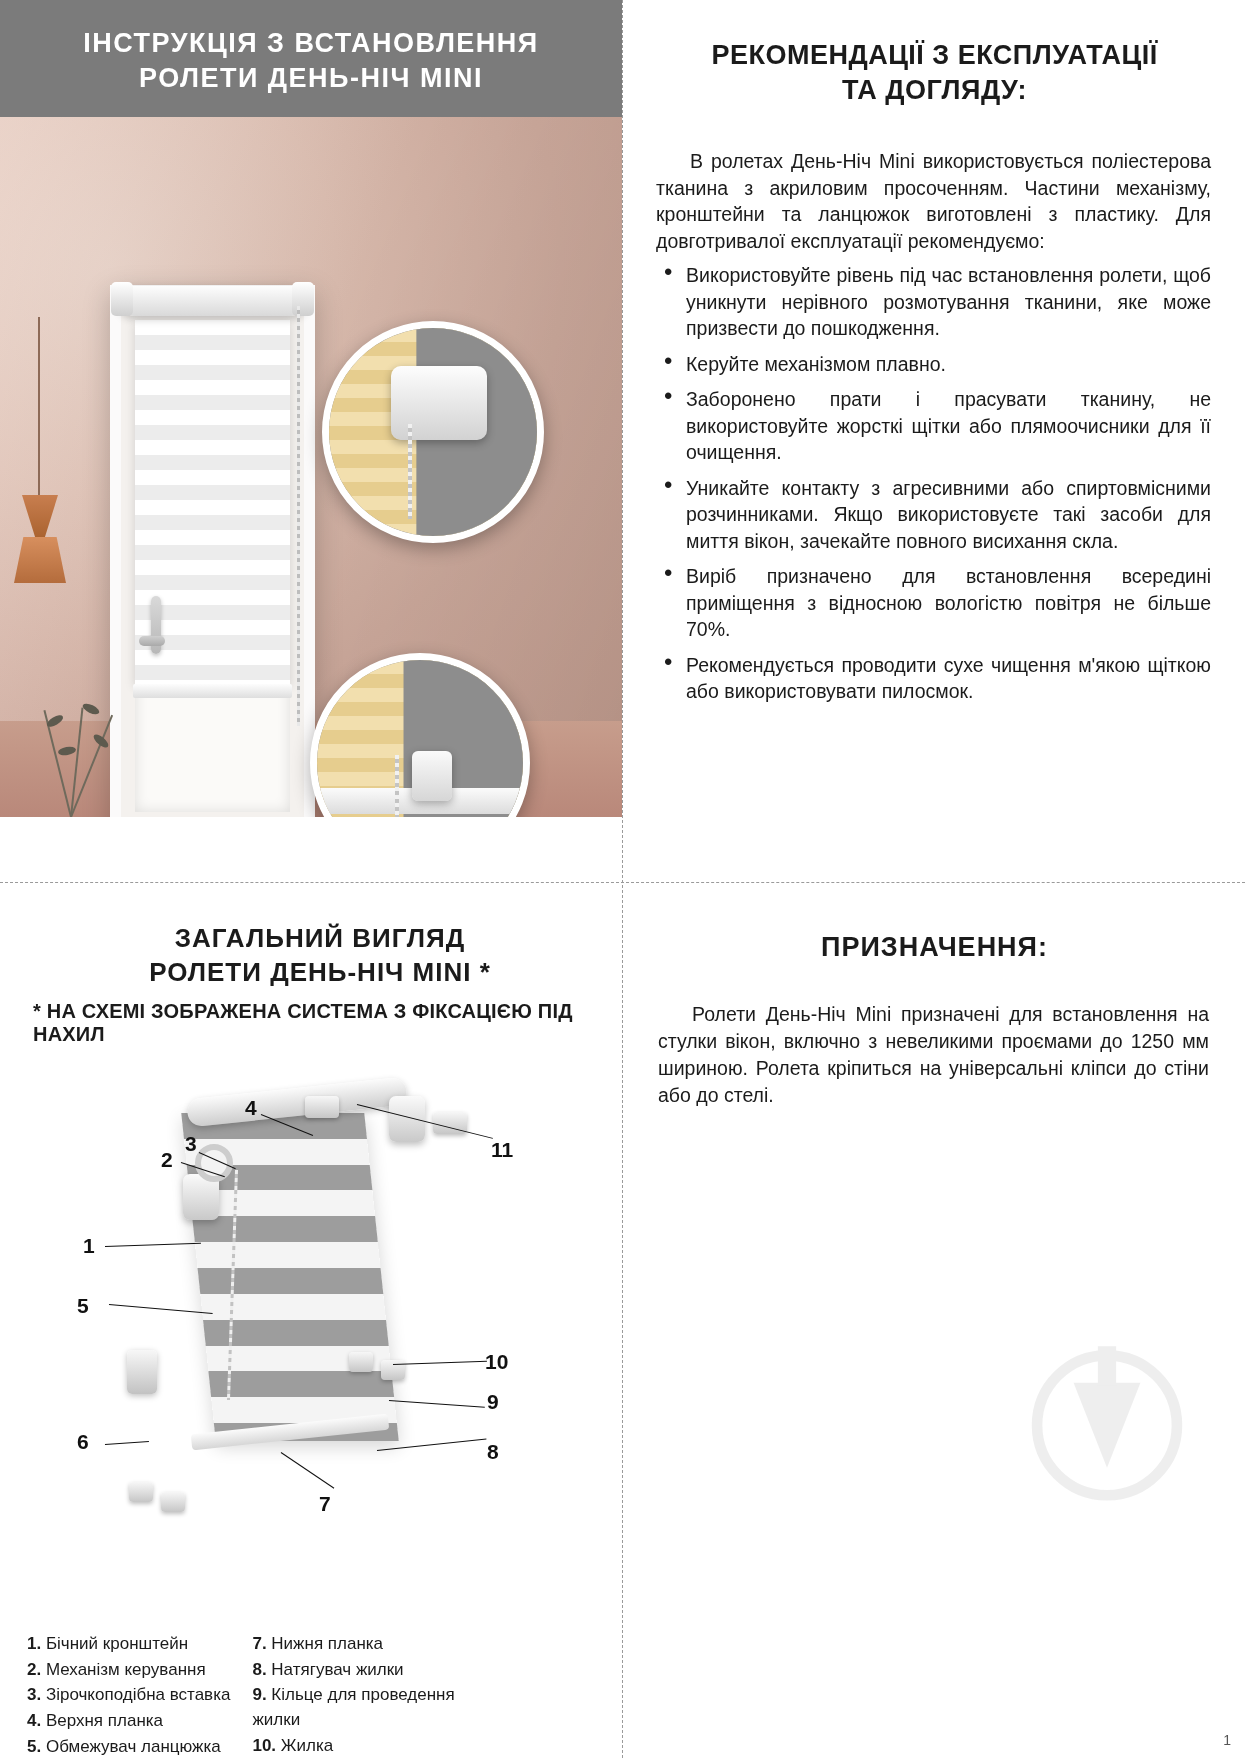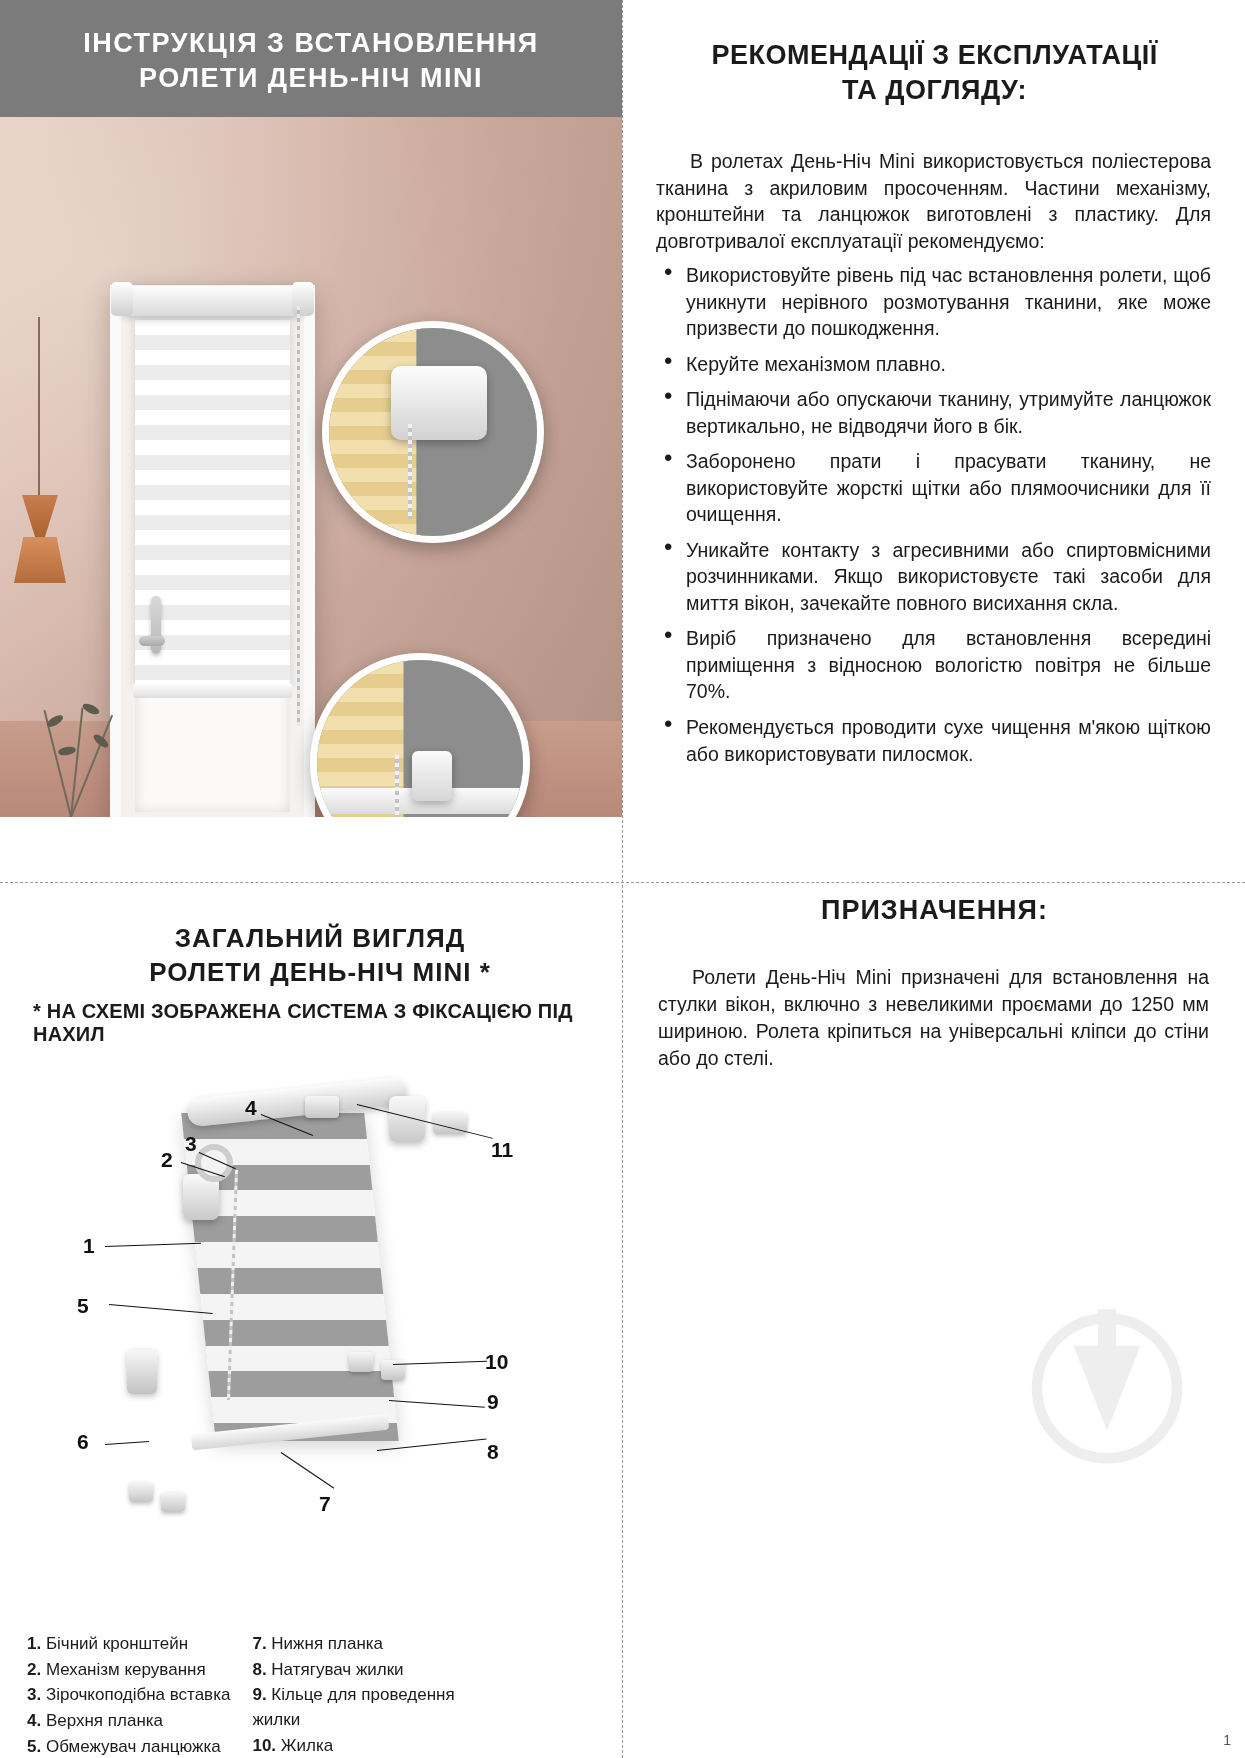--- a/index.html
+++ b/index.html
@@ -395,7 +395,6 @@
       <ul class="care">
         <li>Використовуйте рівень під час встановлення ролети, щоб уникнути нерівного розмотування тканини, яке може призвести до пошкодження.</li>
         <li>Керуйте механізмом плавно.</li>
-        <li>Піднімаючи або опускаючи тканину, утримуйте ланцюжок вертикально, не відводячи його в бік.</li>
         <li>Заборонено прати і прасувати тканину, не використовуйте жорсткі щітки або плямоочисники для її очищення.</li>
         <li>Уникайте контакту з агресивними або спиртовмісними розчинниками. Якщо використовуєте такі засоби для миття вікон, зачекайте повного висихання скла.</li>
         <li>Виріб призначено для встановлення всередині приміщення з відносною вологістю повітря не більше 70%.</li>

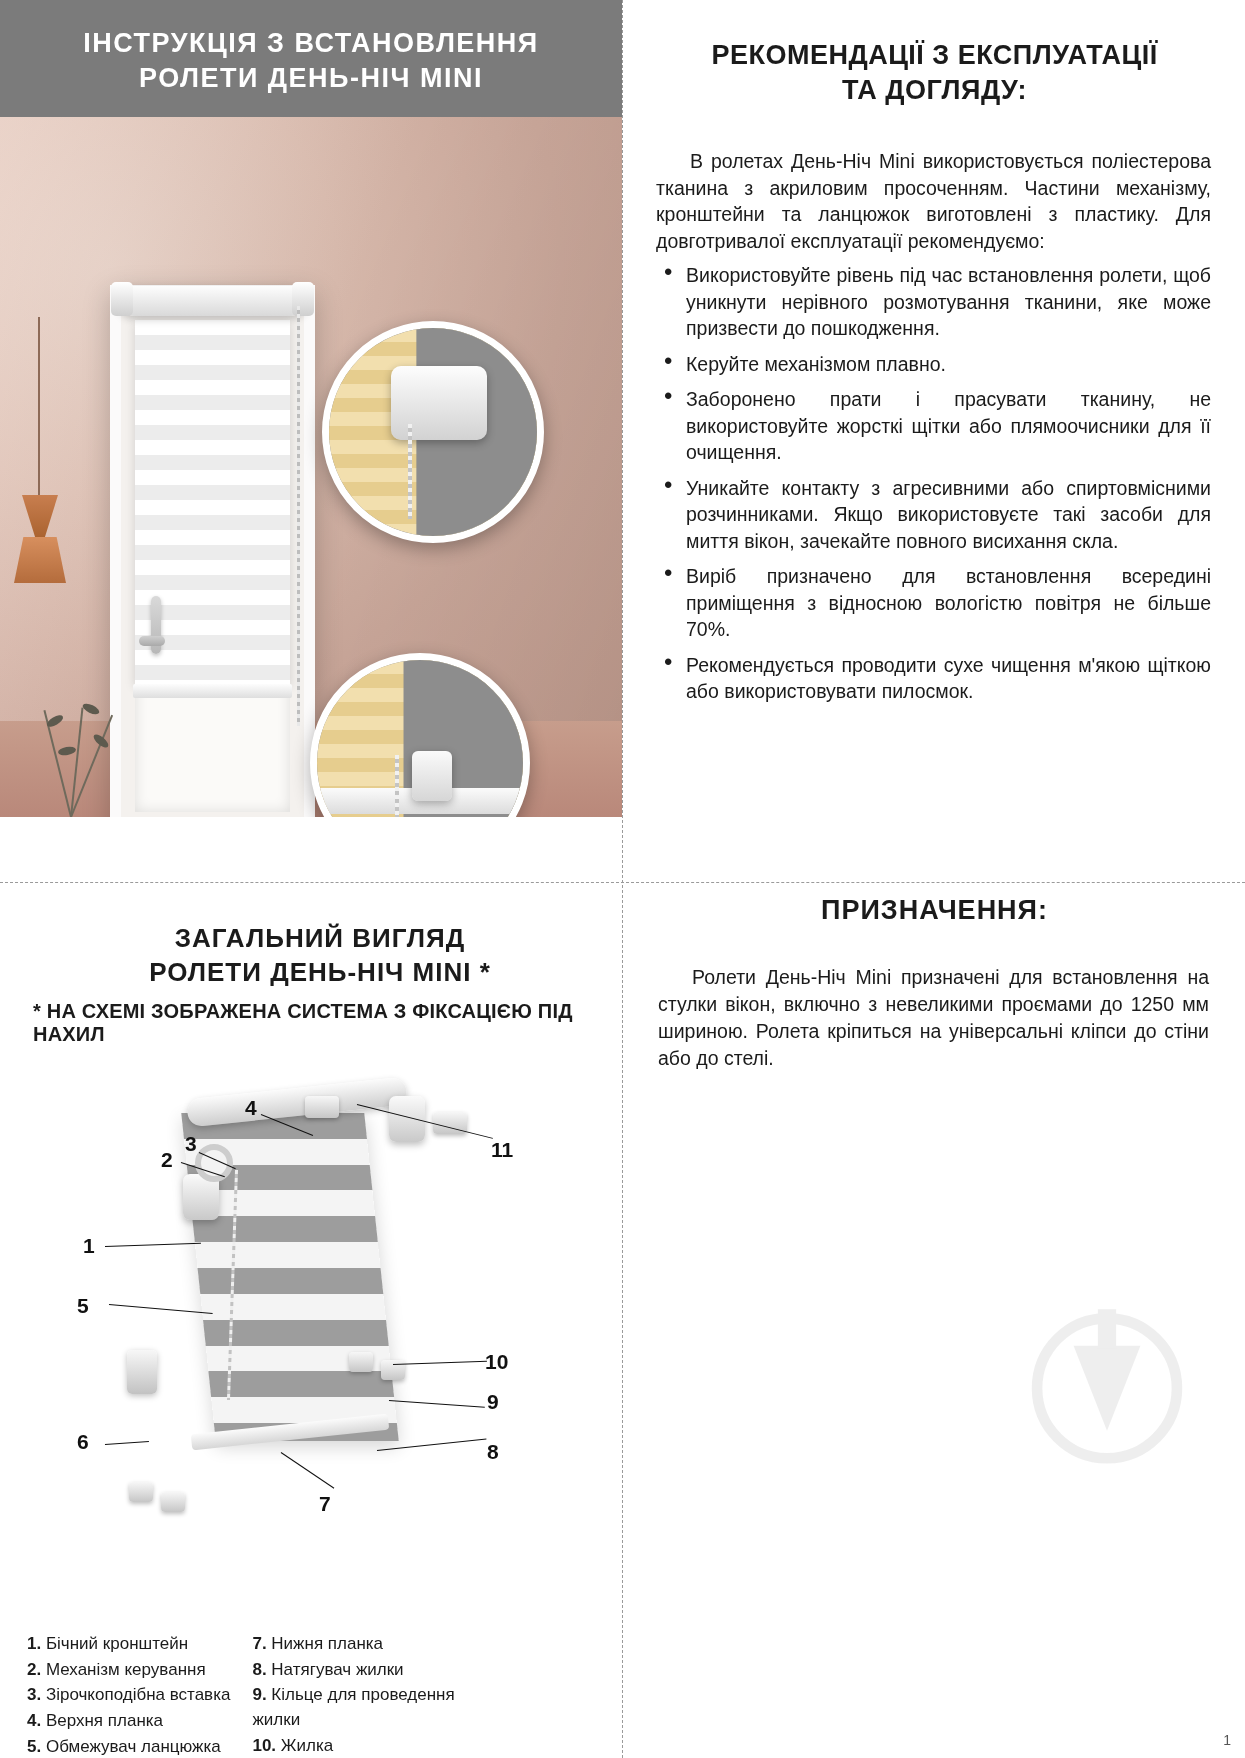--- a/index.html
+++ b/index.html
@@ -20,7 +20,7 @@
   .q-tl { left:0;    top:0;    width:622px; height:882px; }
   .q-tr { left:624px;top:0;    width:621px; height:882px; }
   .q-bl { left:9px;    top:884px;width:622px; height:1002px; }
-  .q-br { left:624px;top:847px;width:621px; height:710px; }
+  .q-br { left:624px;top:884px;width:621px; height:710px; }
 
   
   .vdash { position:absolute; left:622px; top:0; width:0; height:1758px; border-left:1.5px dashed #9a9a9a; }

